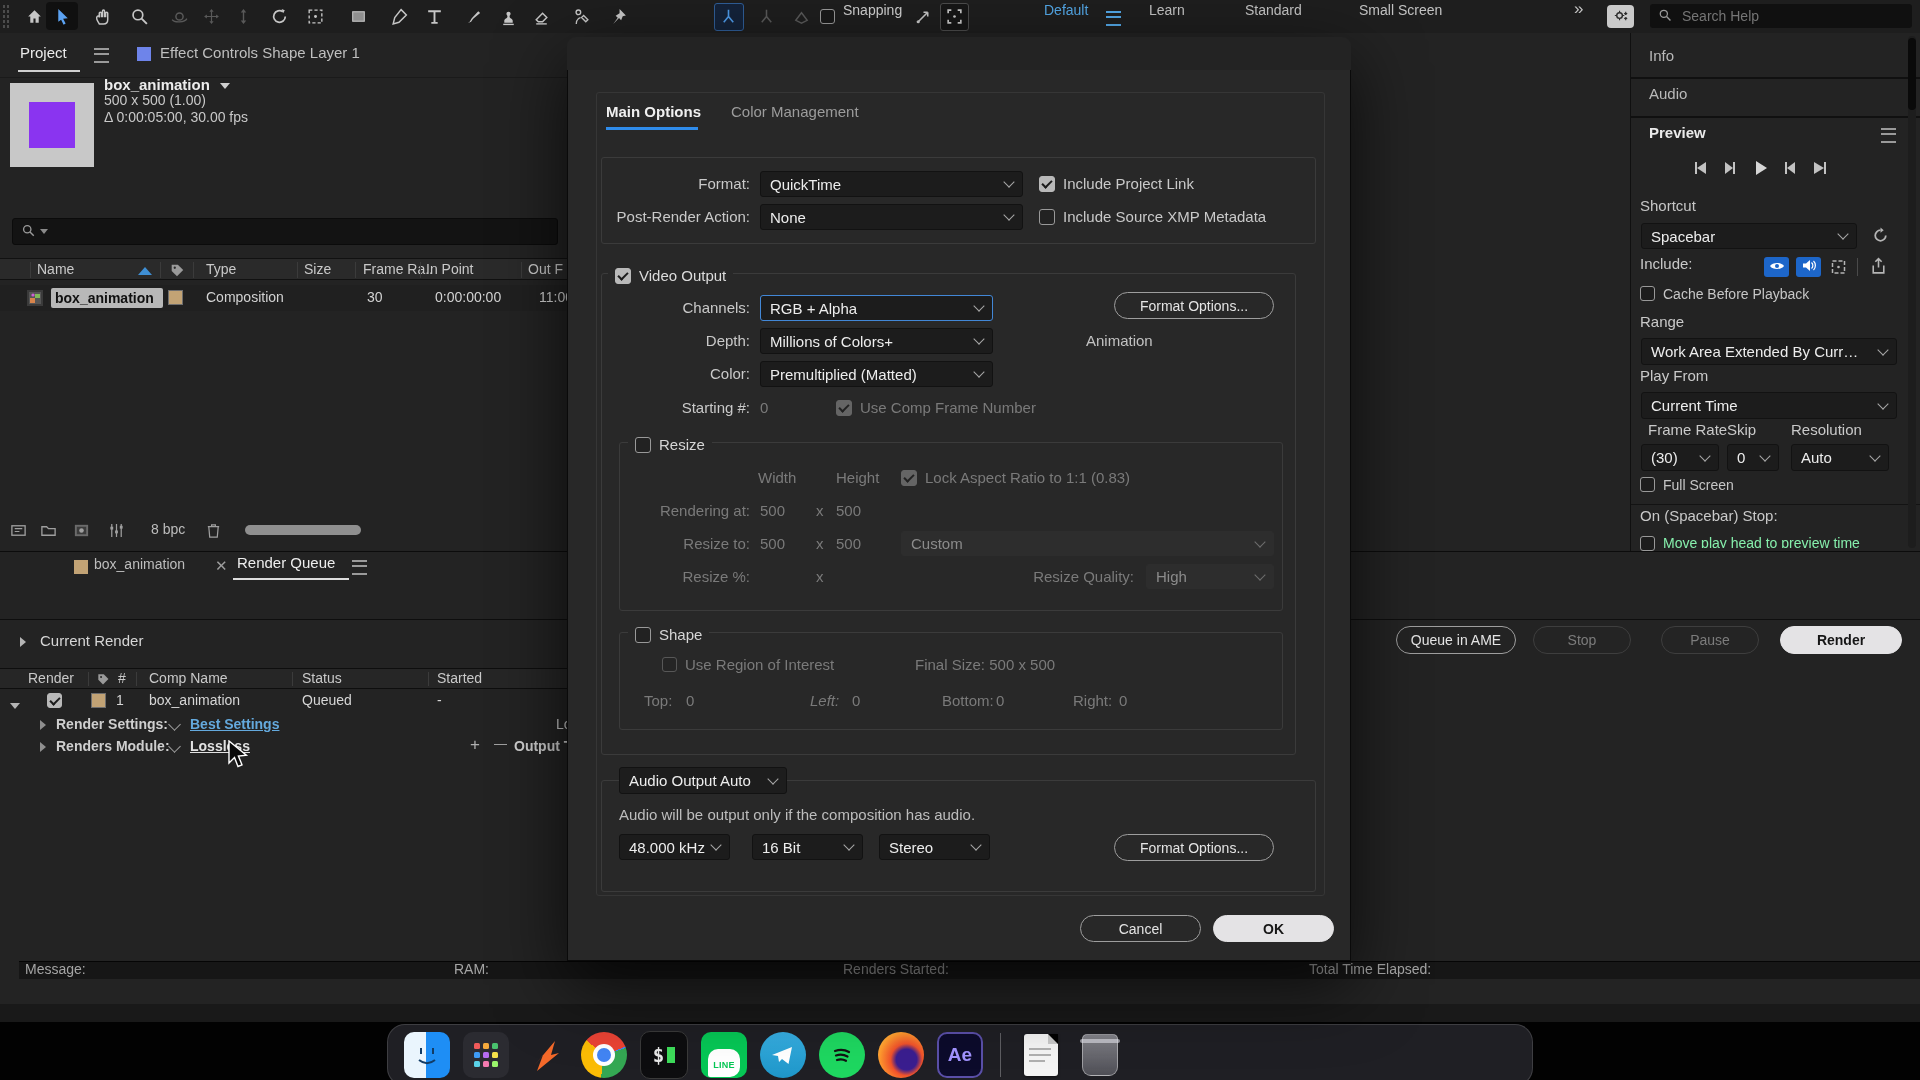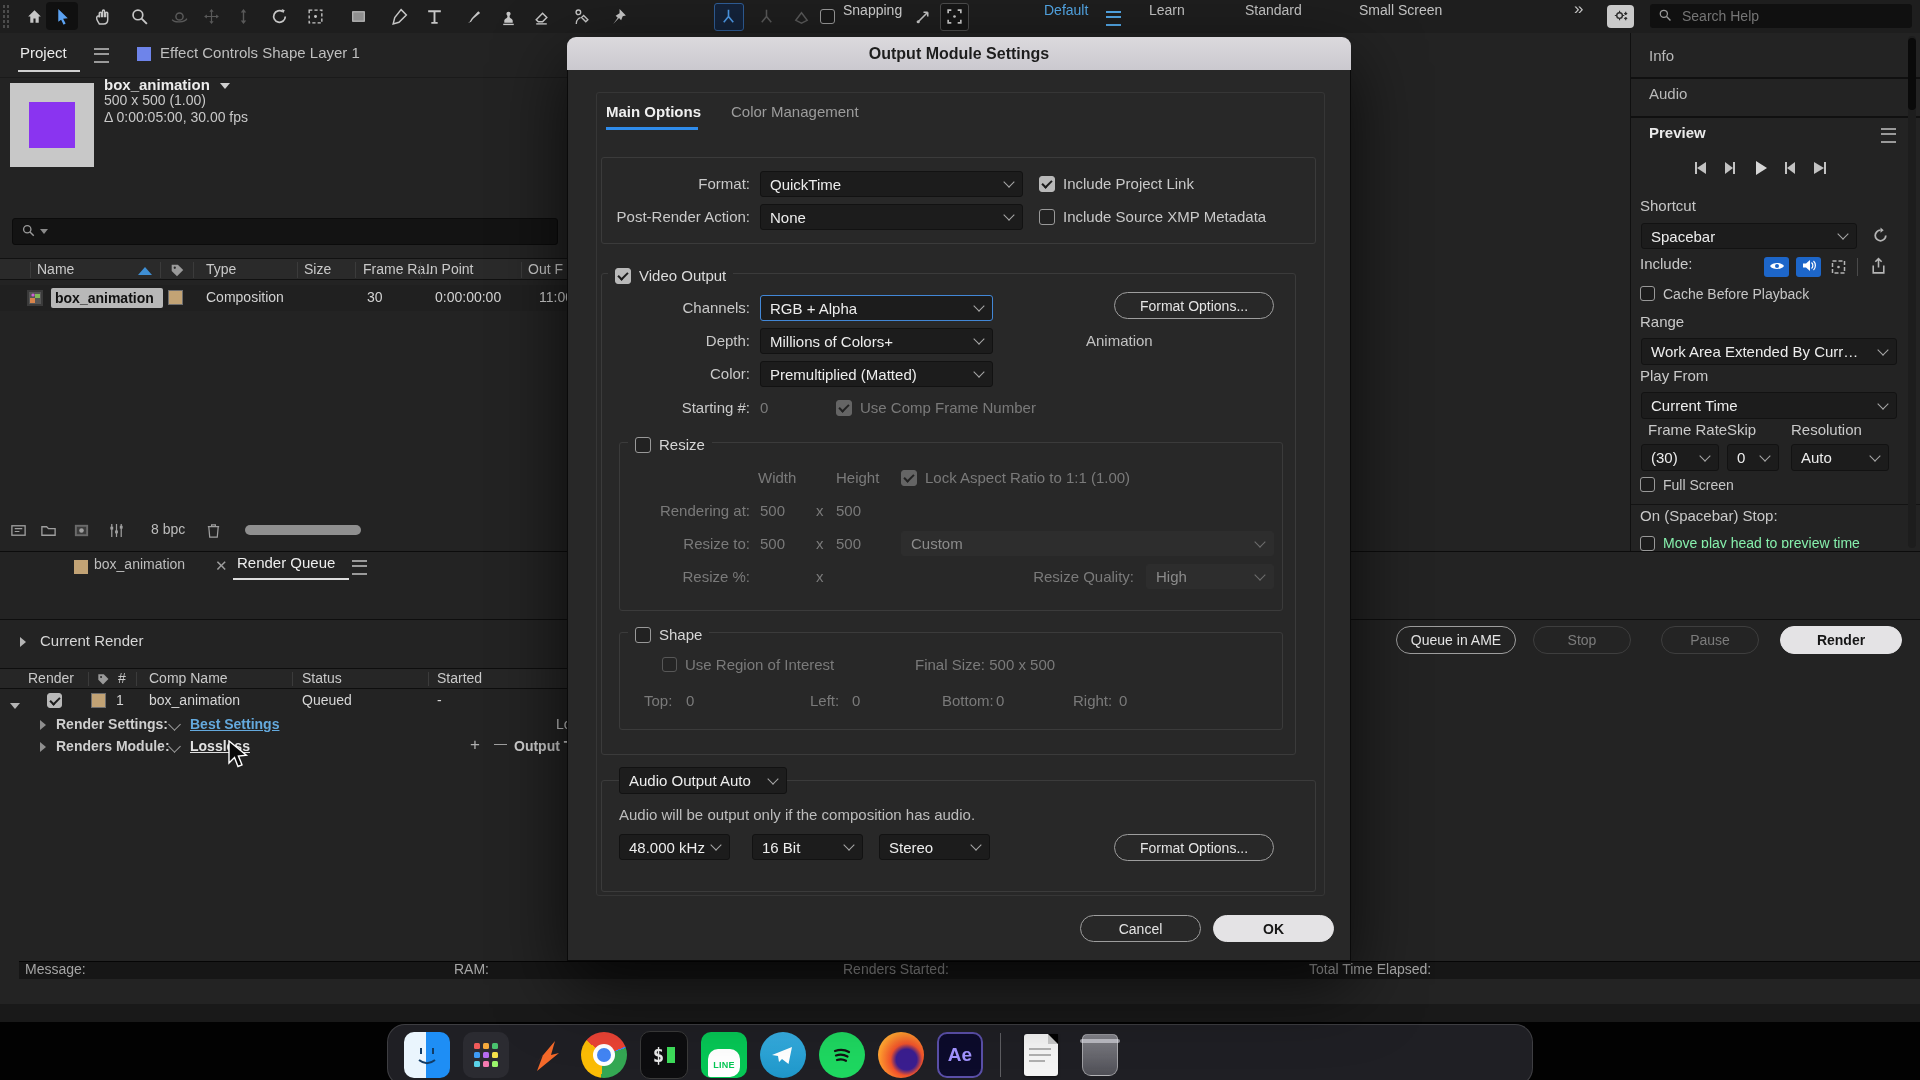--- a/index.html
+++ b/index.html
@@ -561,9 +561,6 @@
   </div>
 
   <div id="dialog">
-    <div class="titlebar">
-      <span>Output Module Settings</span>
-    </div>
     <div class="body">
 
       <div class="grp" style="left:28px;top:22px;width:727px;height:802px;border-color:#363636;"></div>

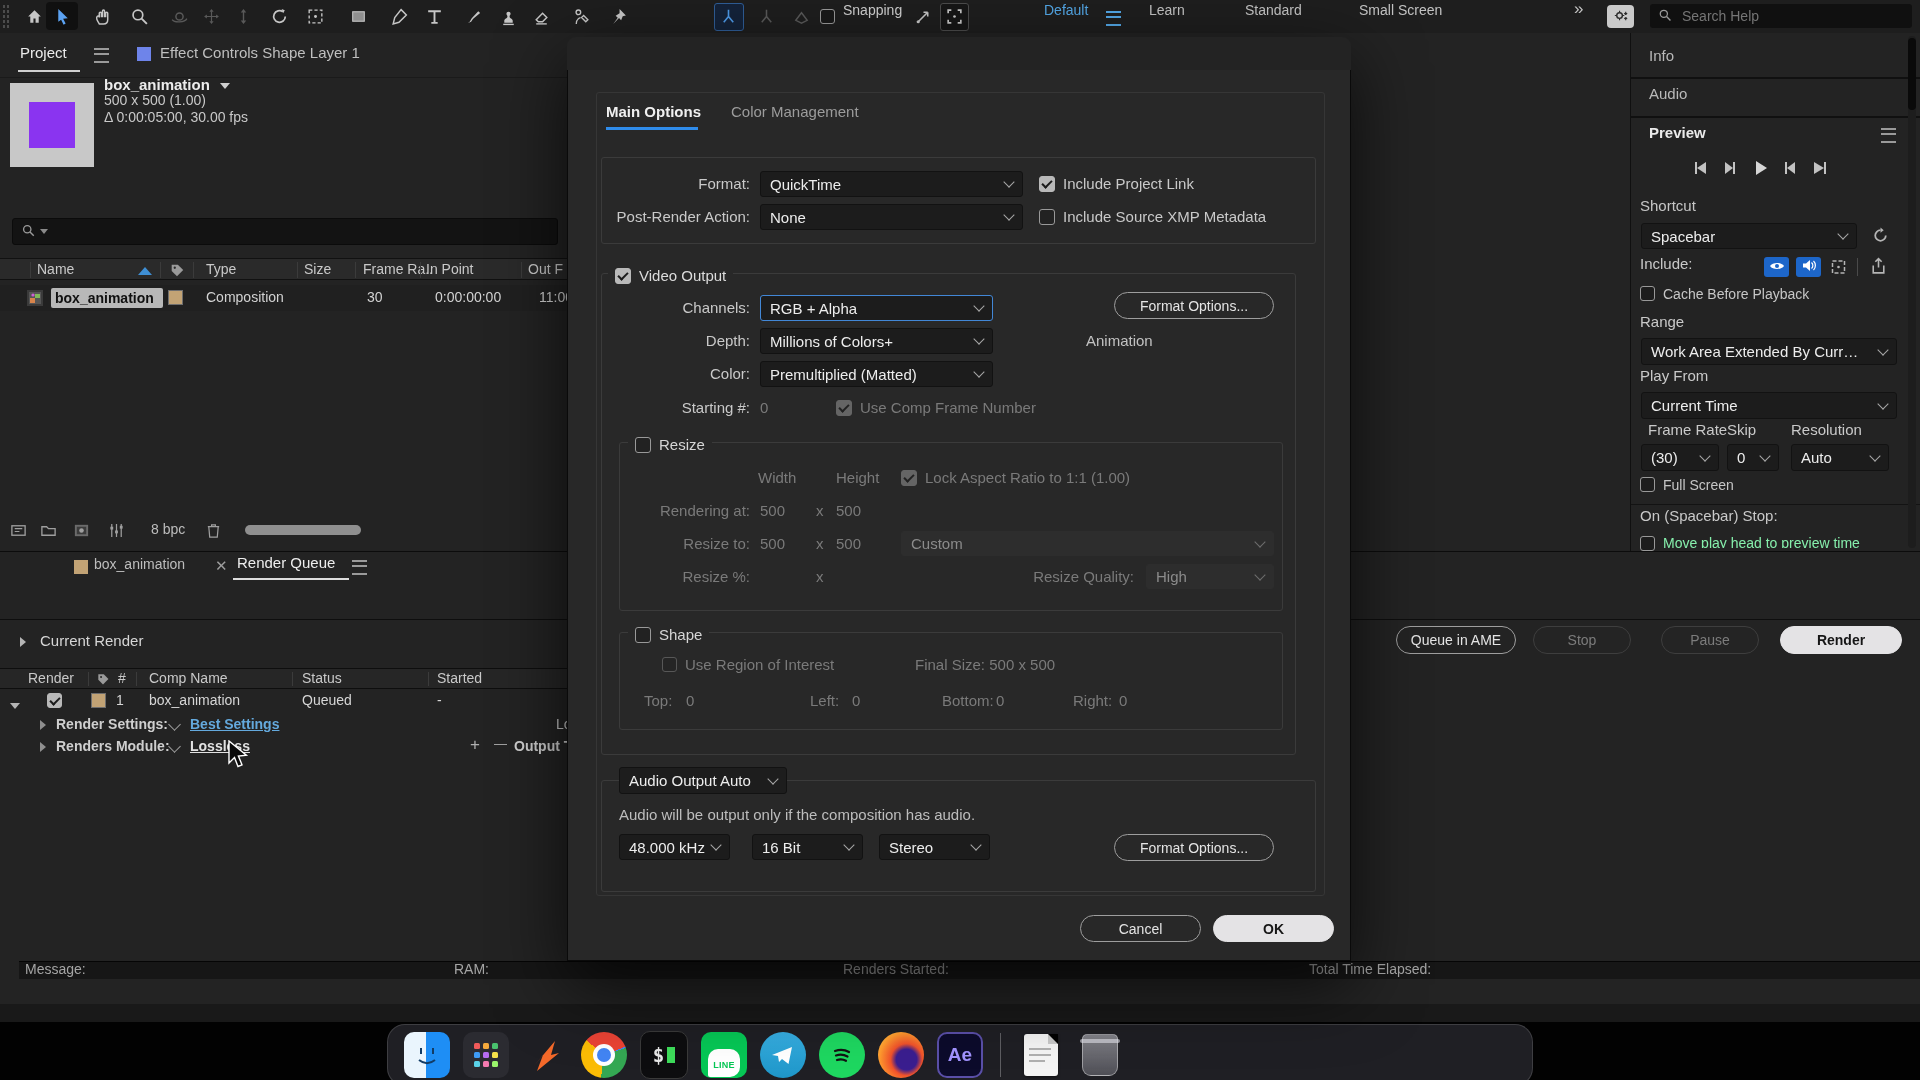--- a/index.html
+++ b/index.html
@@ -624,7 +624,7 @@
       <div class="lbl dim-t" style="left:190px;top:395px;">Width</div>
       <div class="lbl dim-t" style="left:268px;top:395px;">Height</div>
       <div class="cb checked dim" style="left:333px;top:400px;"></div>
-      <div class="lbl dim-t" style="left:357px;top:395px;">Lock Aspect Ratio to 1:1 (1.00)</div>
+      <div class="lbl dim-t" style="left:357px;top:395px;">Lock Aspect Ratio to 1:1 (0.83)</div>
 
       <div class="lbl r dim-t" style="left:80px;top:428px;width:102px;">Rendering at:</div>
       <div class="lbl dim-t" style="left:192px;top:428px;">500</div>

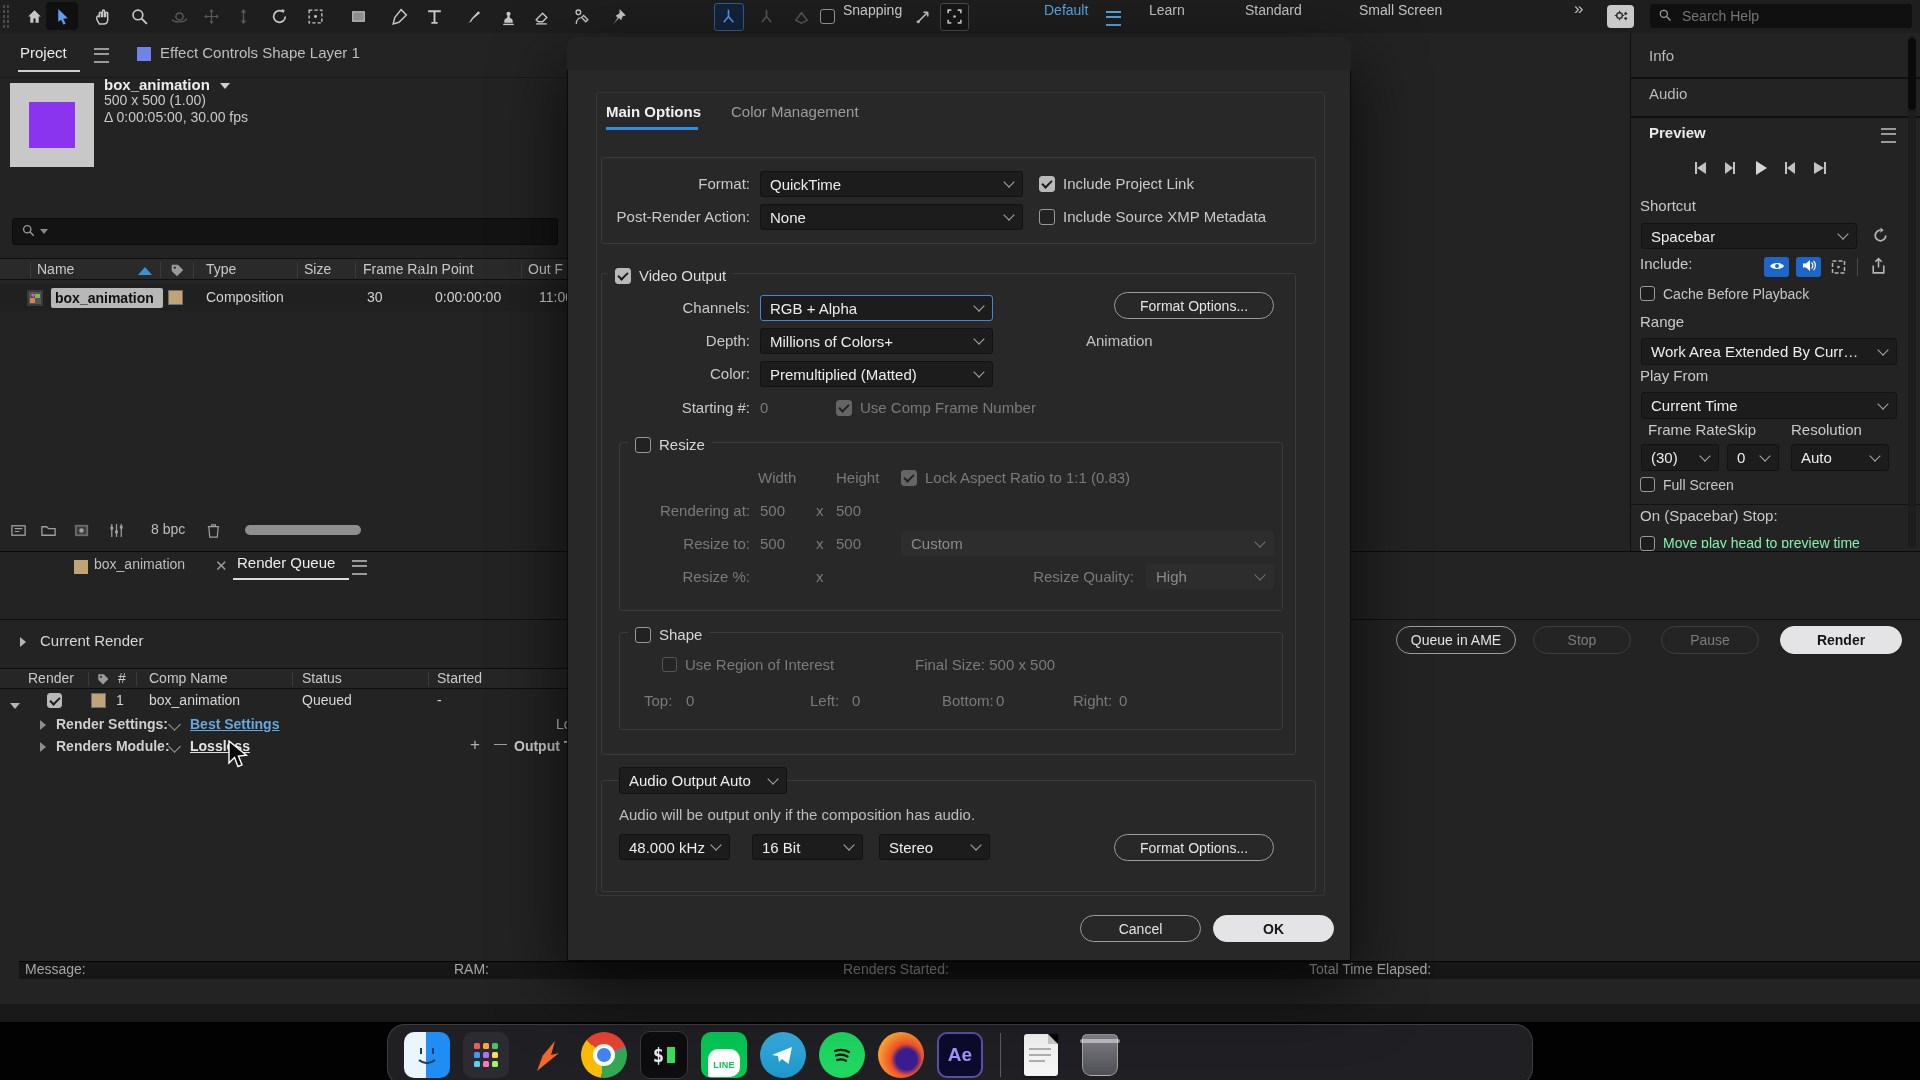--- a/index.html
+++ b/index.html
@@ -658,7 +658,7 @@
       <div class="lbl dim-t" style="left:347px;top:582px;">Final Size: 500 x 500</div>
       <div class="lbl dim-t" style="left:76px;top:618px;">Top:</div>
       <div class="lbl dim-t" style="left:118px;top:618px;">0</div>
-      <div class="lbl dim-t" style="left:242px;top:618px;">Left:</div>
+      <div class="lbl dim-t" style="left:242px;top:618px;font-style:italic;">Left:</div>
       <div class="lbl dim-t" style="left:284px;top:618px;">0</div>
       <div class="lbl dim-t" style="left:374px;top:618px;">Bottom:</div>
       <div class="lbl dim-t" style="left:428px;top:618px;">0</div>

